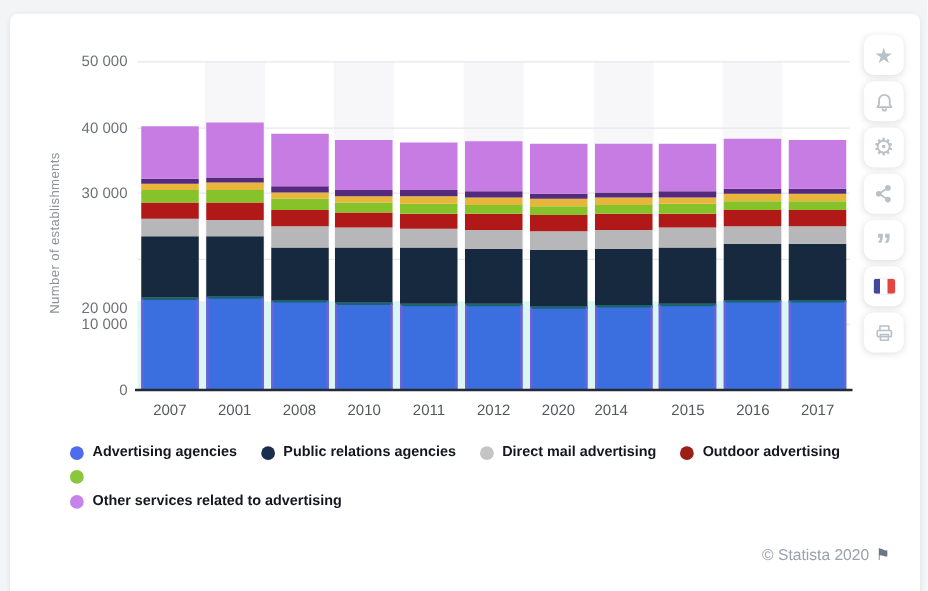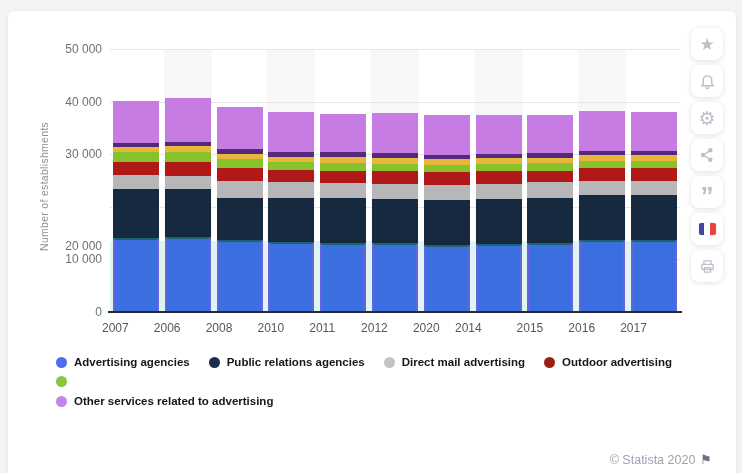--- a/index.html
+++ b/index.html
@@ -29,7 +29,7 @@
   #yticks{position:absolute;left:28px;top:38px;width:66px;height:263px;}
   .ytick{position:absolute;right:0;font-size:12px;color:#6d7175;white-space:nowrap;}
   #xlabels{position:absolute;left:102px;top:310px;width:570px;height:16px;}
-  .xtick{position:absolute;font-size:12px;color:#54575b;}
+  .xtick{position:absolute;text-align:center;font-size:12px;color:#54575b;}
   
   #legend{position:absolute;left:48px;top:345px;}
   .legend-row{display:flex;gap:19px;margin-bottom:8px;}

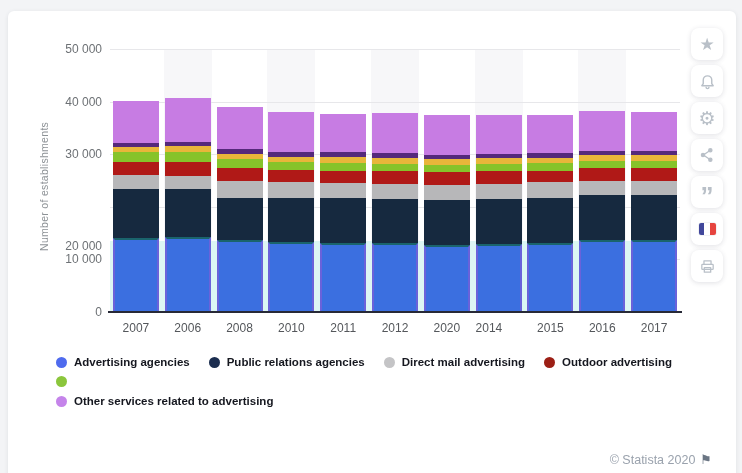--- a/index.html
+++ b/index.html
@@ -172,7 +172,7 @@
     </div>
   <div id="xlabels">
       <div class="xtick" style="left: -8px; width: 67.8182px; top: 0px;">2007</div>
-      <div class="xtick" style="left: 43.8182px; width: 67.8182px; top: 0px;">2006</div>
+      <div class="xtick" style="left: 43.8182px; width: 67.8182px; top: 0px;">2001</div>
       <div class="xtick" style="left: 95.6364px; width: 67.8182px; top: 0px;">2008</div>
       <div class="xtick" style="left: 147.455px; width: 67.8182px; top: 0px;">2010</div>
       <div class="xtick" style="left: 199.273px; width: 67.8182px; top: 0px;">2011</div>

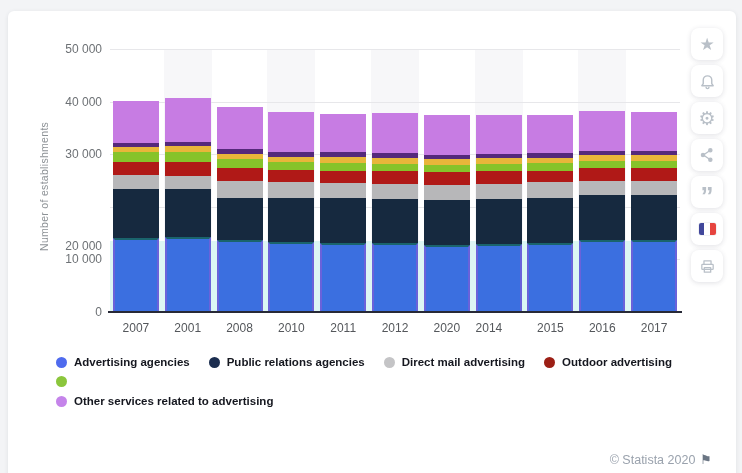--- a/index.html
+++ b/index.html
@@ -50,7 +50,7 @@
   .flag i{flex:1;}
   
   #footer{
-    position:absolute;top:441px;right:24px;font-size:12.5px;color:#9aa2ad;
+    position:absolute;top:425px;right:24px;font-size:12.5px;color:#9aa2ad;
     display:flex;align-items:center;gap:5px;
   }
   #footer .fl{font-size:13px;color:#6b7684;}

